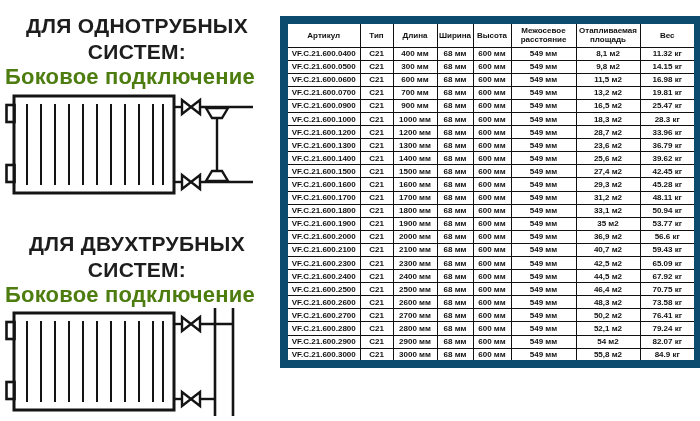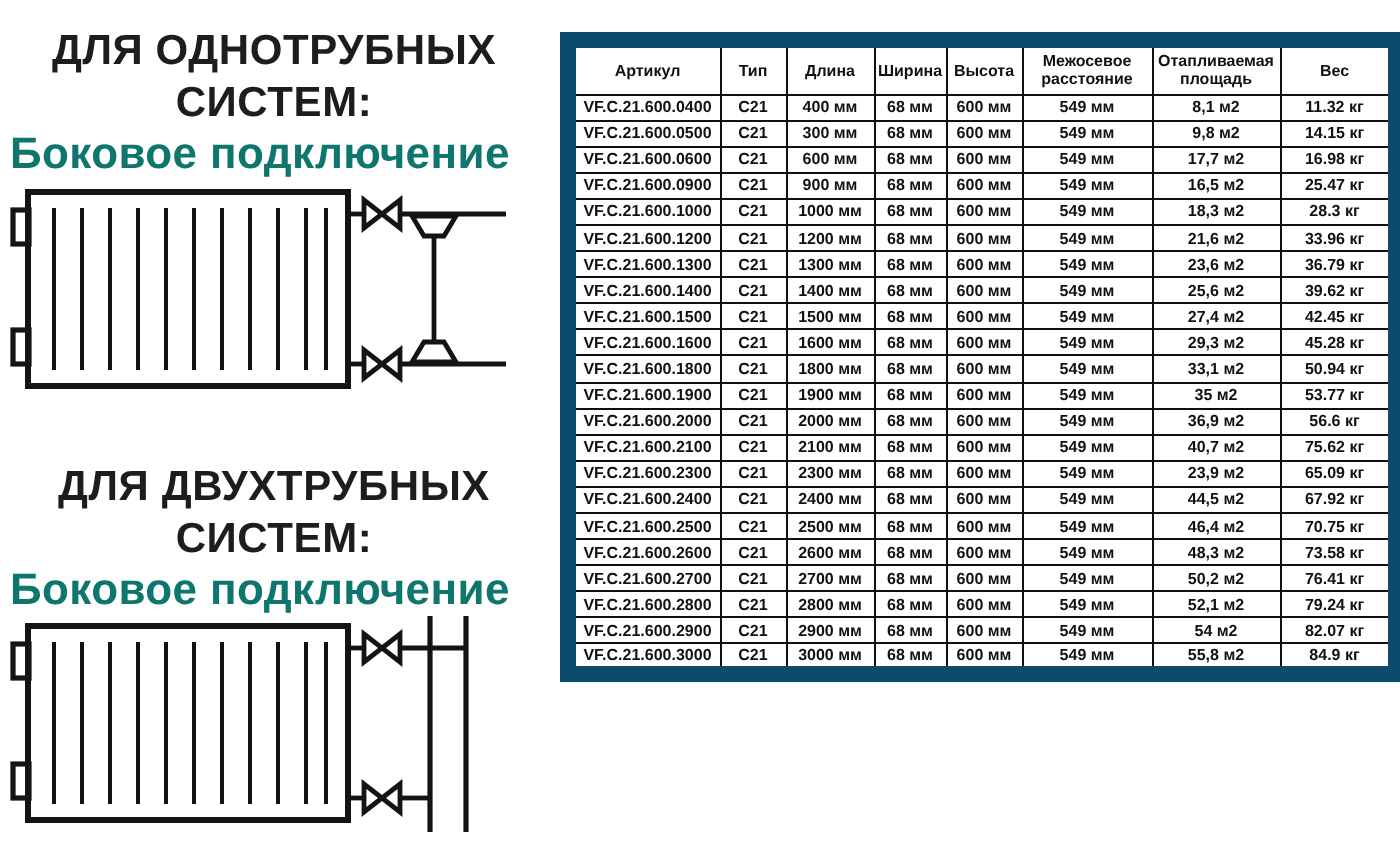--- a/index.html
+++ b/index.html
@@ -12,7 +12,7 @@
   .section-title { position:absolute; width:266px; left:4px; text-align:center;
     font-weight:bold; font-size:21px; line-height:26px; letter-spacing:.3px; color:#1d1d1d; }
   .section-sub { position:absolute; left:5px; font-weight:bold; font-size:22px;
-    letter-spacing:.2px; color:#0f766e; white-space:nowrap; }
+    letter-spacing:.2px; color:#4d7c0f; white-space:nowrap; }
   .title-1 { top:13px; }
   .sub-1 { top:64px; }
   .title-2 { top:231px; }

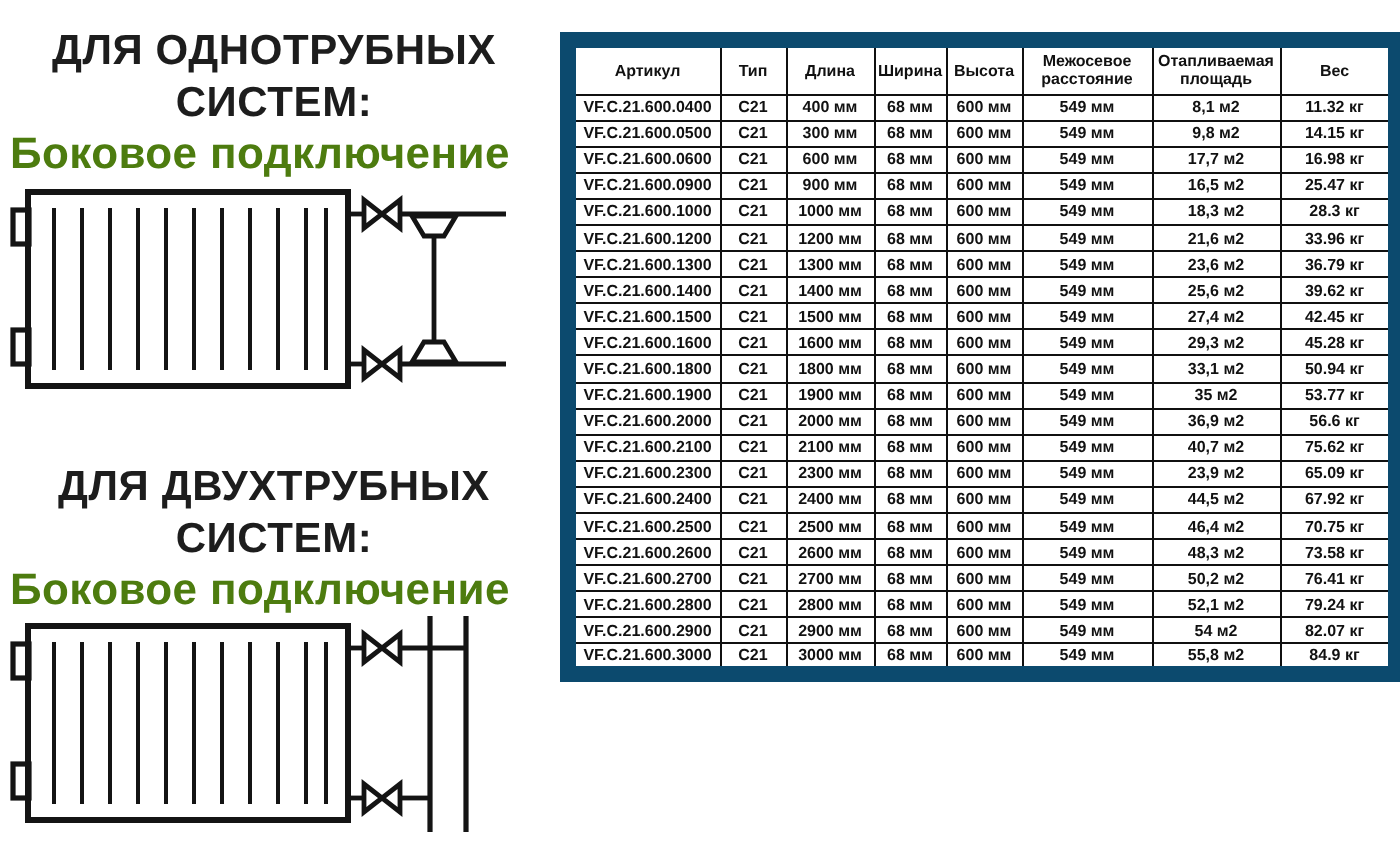--- a/index.html
+++ b/index.html
@@ -178,7 +178,7 @@
             <td>68 мм</td>
             <td>600 мм</td>
             <td>549 мм</td>
-            <td>17,7 м2</td>
+            <td>11,5 м2</td>
             <td>16.98 кг</td>
           </tr>
           <tr>

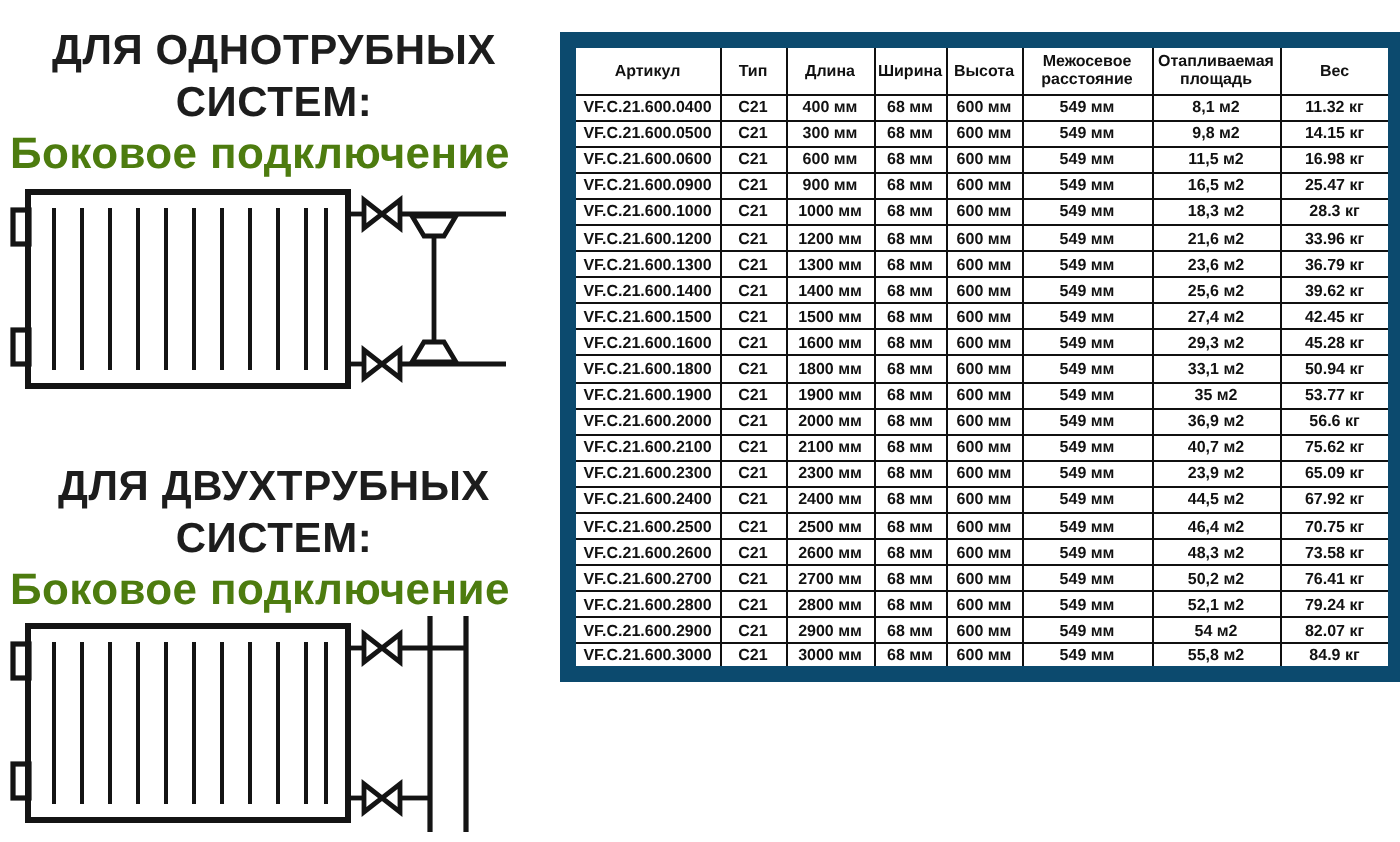--- a/index.html
+++ b/index.html
@@ -182,6 +182,16 @@
             <td>16.98 кг</td>
           </tr>
           <tr>
+            <td>VF.C.21.600.0700</td>
+            <td>C21</td>
+            <td>700 мм</td>
+            <td>68 мм</td>
+            <td>600 мм</td>
+            <td>549 мм</td>
+            <td>13,2 м2</td>
+            <td>19.81 кг</td>
+          </tr>
+          <tr>
             <td>VF.C.21.600.0900</td>
             <td>C21</td>
             <td>900 мм</td>

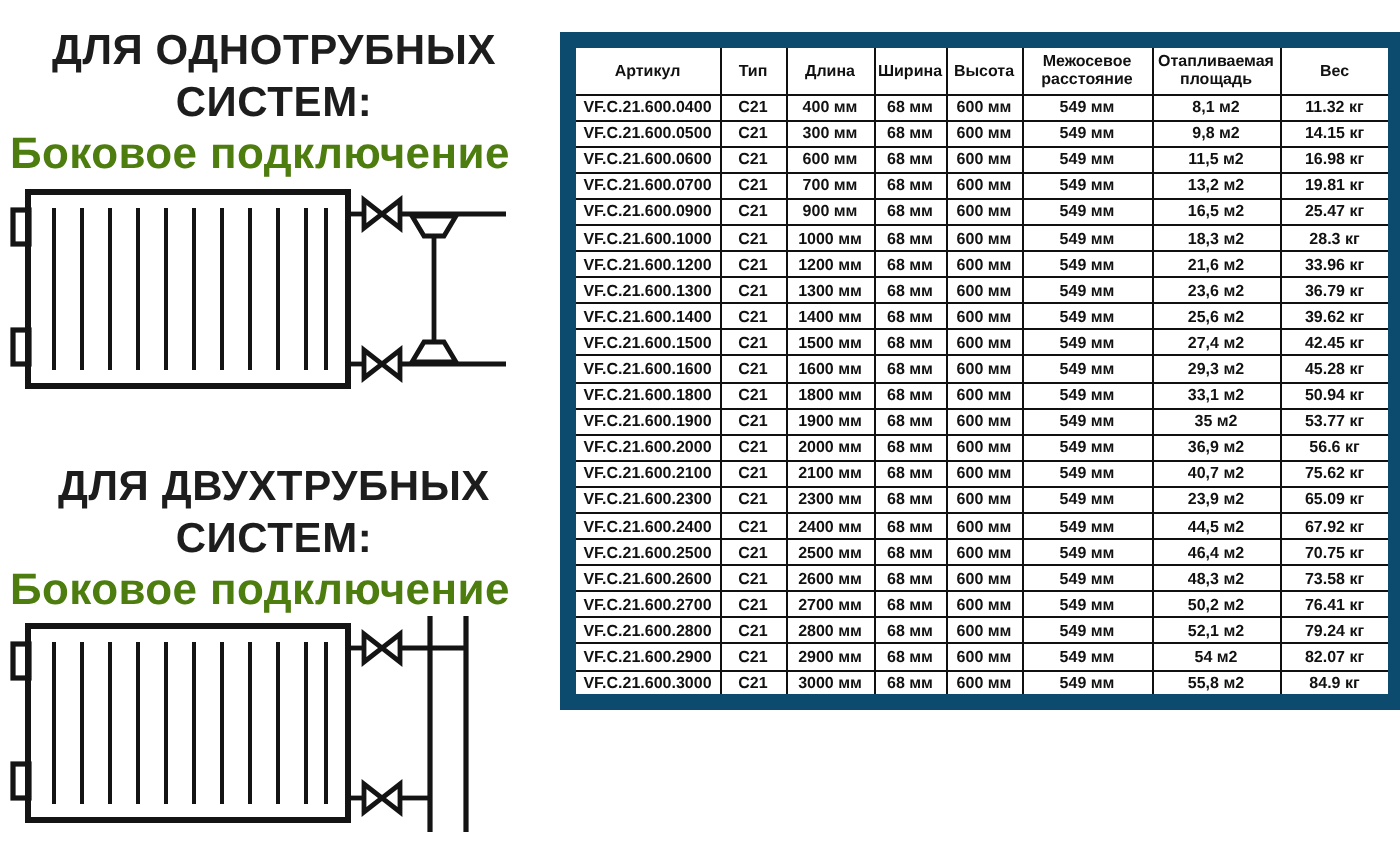--- a/index.html
+++ b/index.html
@@ -218,7 +218,7 @@
             <td>68 мм</td>
             <td>600 мм</td>
             <td>549 мм</td>
-            <td>21,6 м2</td>
+            <td>28,7 м2</td>
             <td>33.96 кг</td>
           </tr>
           <tr>

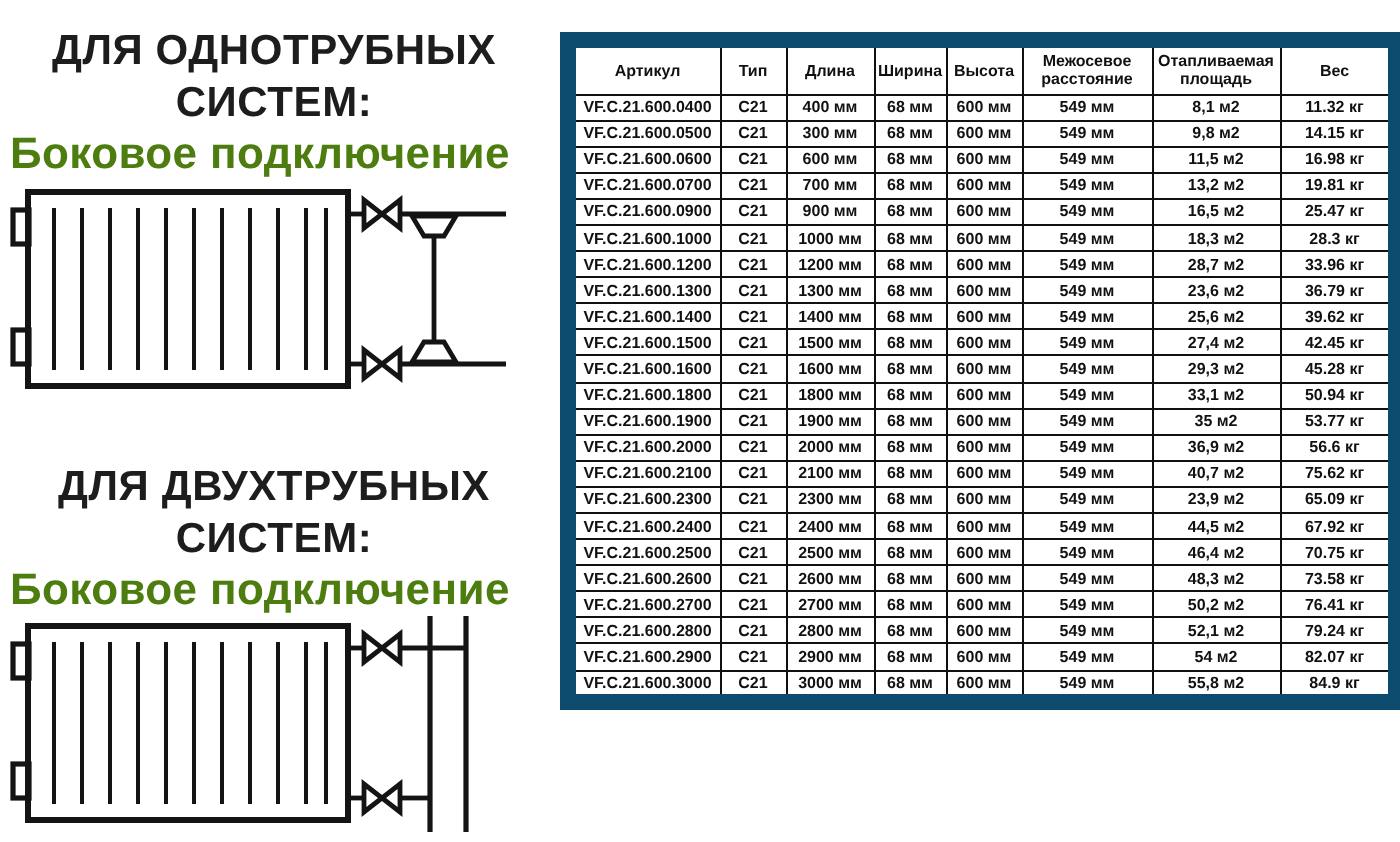--- a/index.html
+++ b/index.html
@@ -262,6 +262,16 @@
             <td>45.28 кг</td>
           </tr>
           <tr>
+            <td>VF.C.21.600.1700</td>
+            <td>C21</td>
+            <td>1700 мм</td>
+            <td>68 мм</td>
+            <td>600 мм</td>
+            <td>549 мм</td>
+            <td>31,2 м2</td>
+            <td>48.11 кг</td>
+          </tr>
+          <tr>
             <td>VF.C.21.600.1800</td>
             <td>C21</td>
             <td>1800 мм</td>

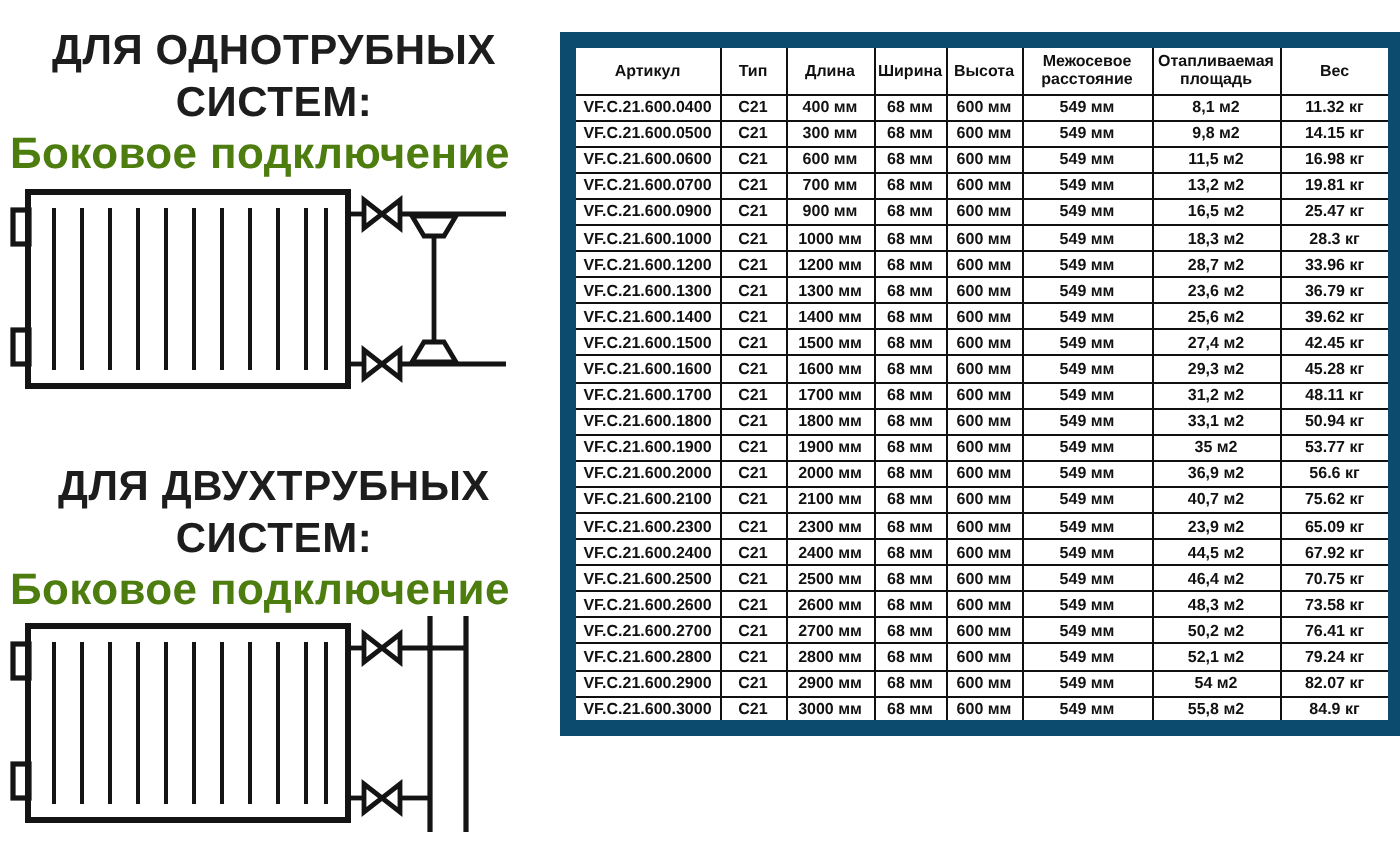--- a/index.html
+++ b/index.html
@@ -309,7 +309,7 @@
             <td>600 мм</td>
             <td>549 мм</td>
             <td>40,7 м2</td>
-            <td>75.62 кг</td>
+            <td>59.43 кг</td>
           </tr>
           <tr>
             <td>VF.C.21.600.2300</td>

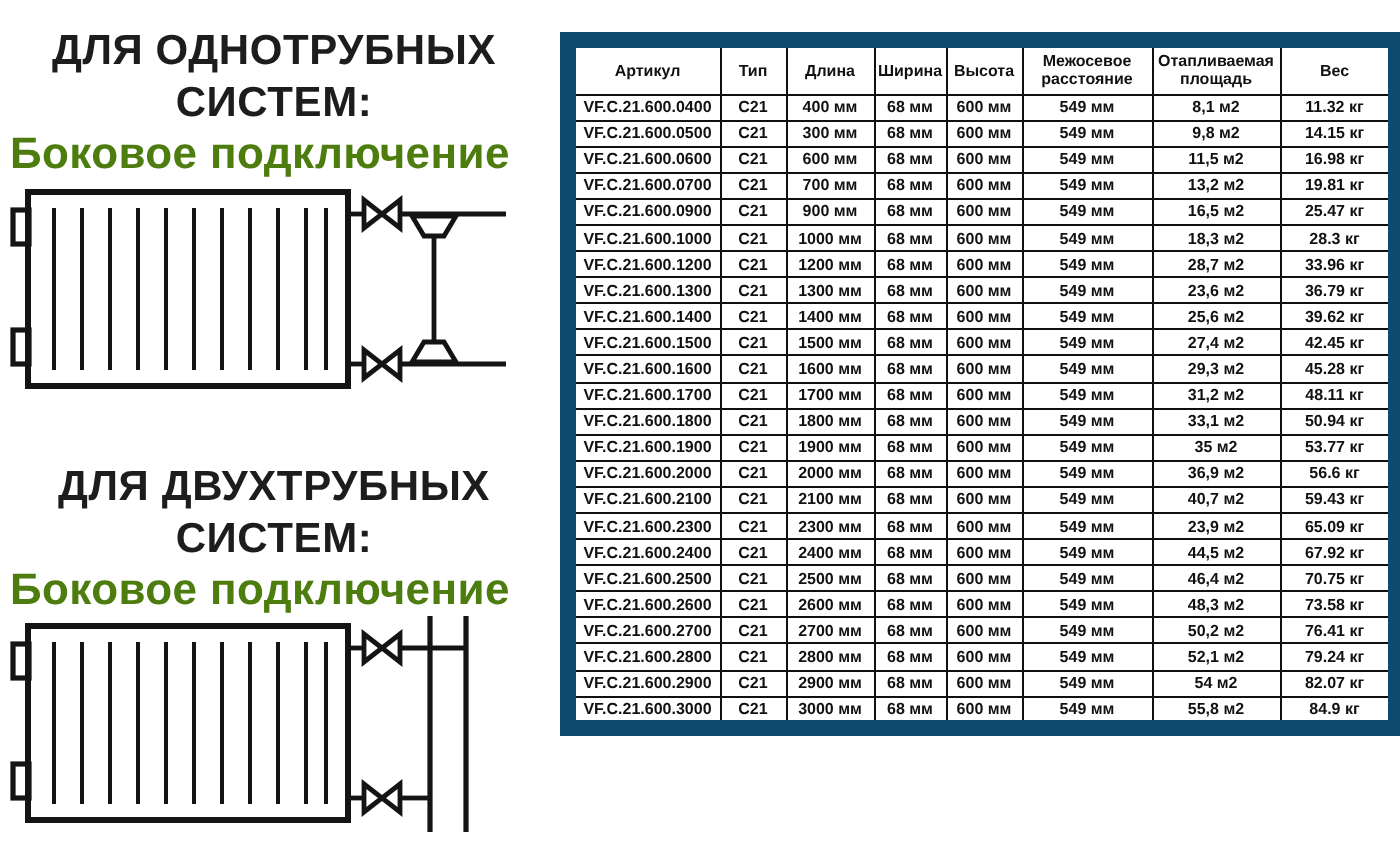--- a/index.html
+++ b/index.html
@@ -318,7 +318,7 @@
             <td>68 мм</td>
             <td>600 мм</td>
             <td>549 мм</td>
-            <td>23,9 м2</td>
+            <td>42,5 м2</td>
             <td>65.09 кг</td>
           </tr>
           <tr>

